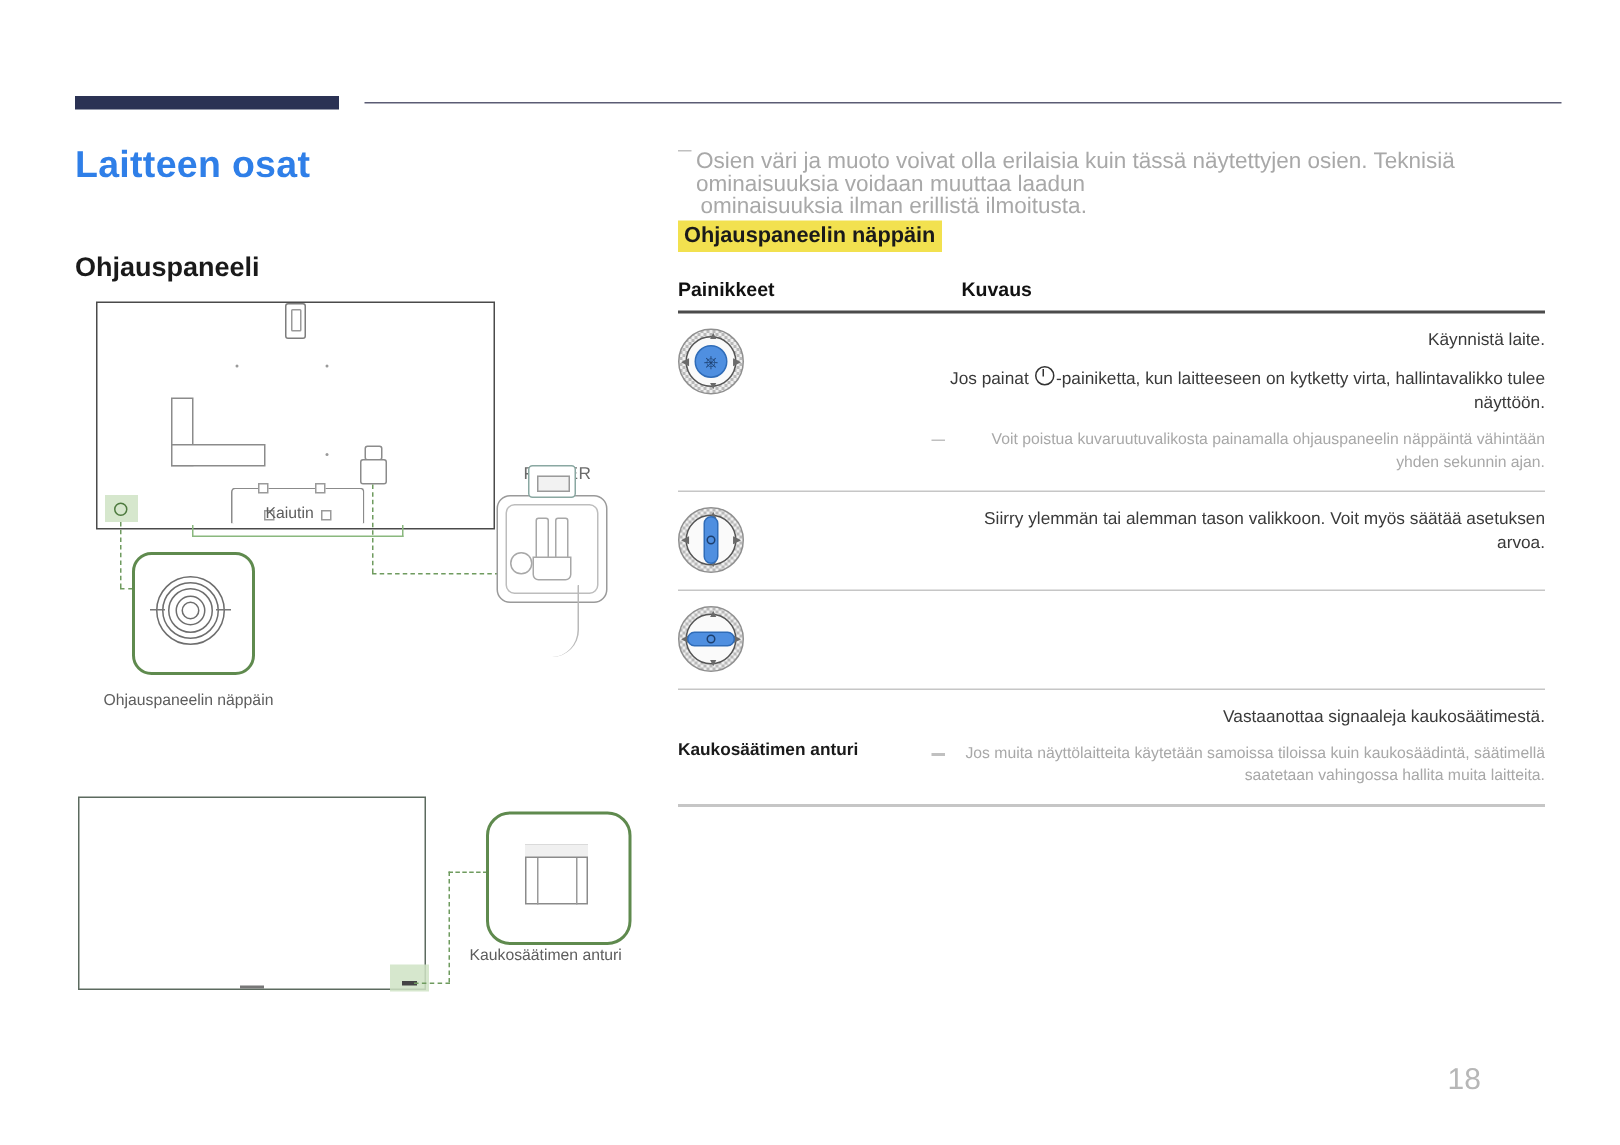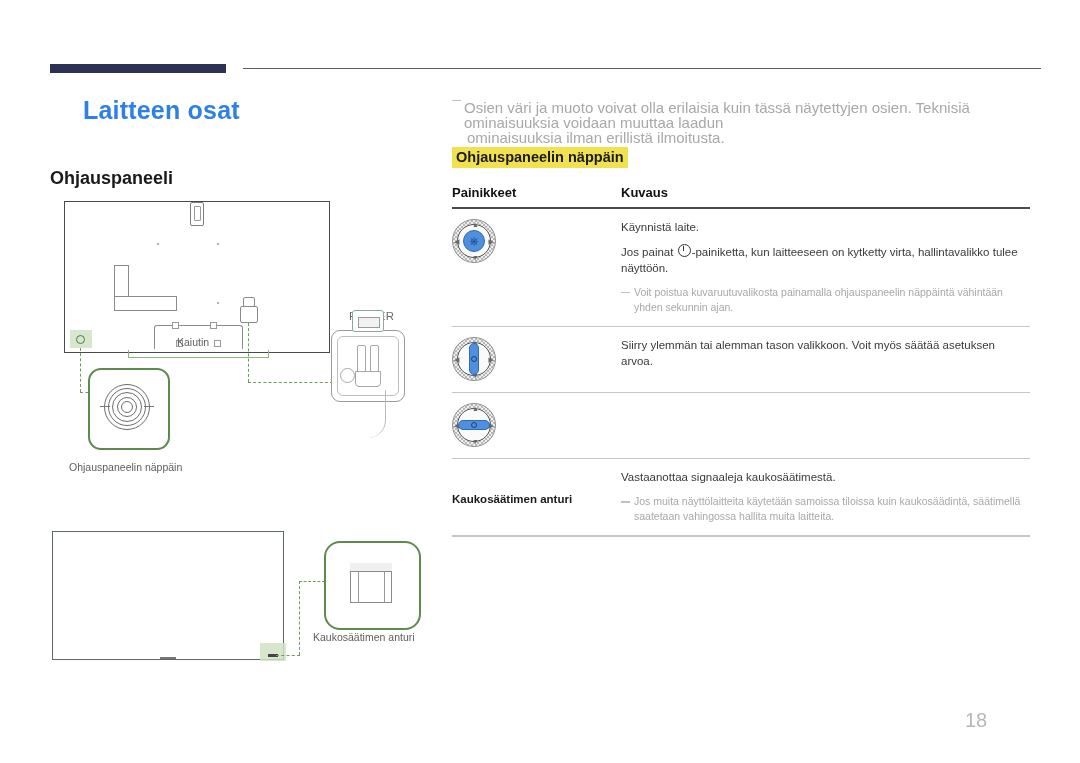--- a/index.html
+++ b/index.html
@@ -17,7 +17,7 @@
   
   .doc-title{
     position:absolute;left:50px;top:96px;
-    font-size:25px;font-weight:bold;color:#2f7fe8;letter-spacing:.2px;margin-left:33px;
+    font-size:25px;font-weight:bold;color:#2f7fe8;letter-spacing:.2px;
   }
   .sec-title{
     position:absolute;left:50px;top:168px;

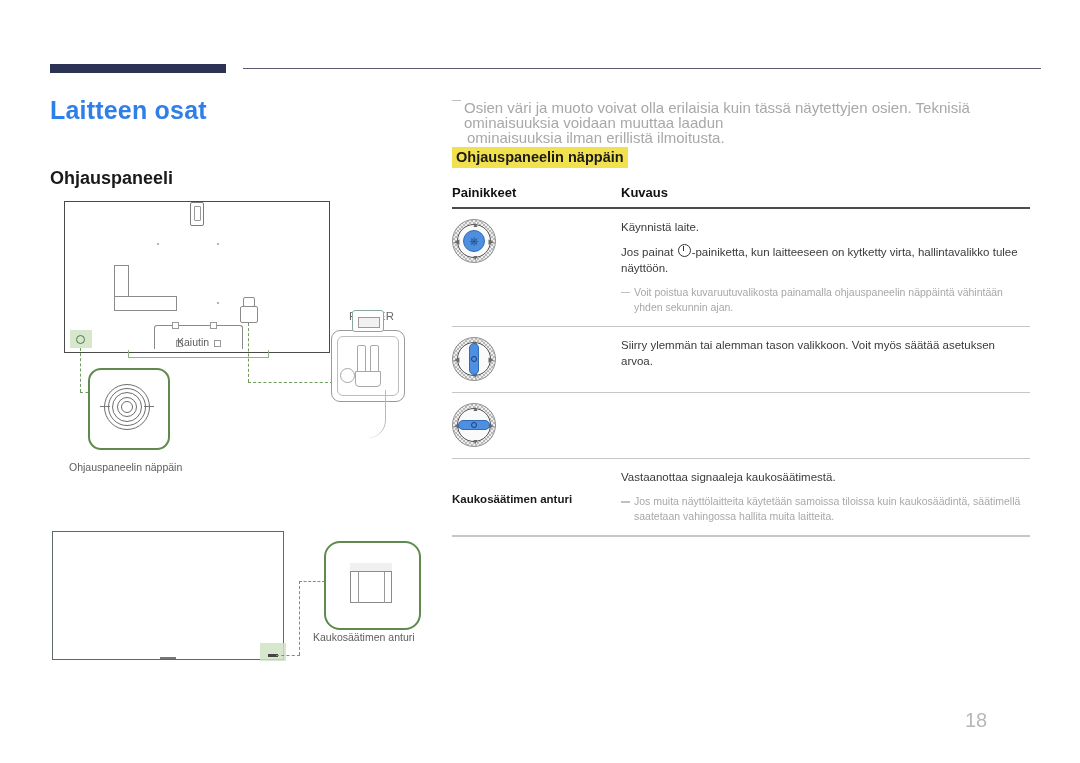--- a/index.html
+++ b/index.html
@@ -78,7 +78,7 @@
 
   .tbl{position:absolute;left:452px;top:185px;width:578px;}
   .th{display:flex;font-size:13px;font-weight:bold;color:#111;padding-bottom:7px;}
-  .th .c1{width:169px;}
+  .th .c1{width:189px;}
   .rule-dark{height:2.2px;background:#4b4b4b;}
   .rule-lite{height:1.1px;background:#c6c6c6;}
   .row{display:flex;padding:10px 0 11px 0;}

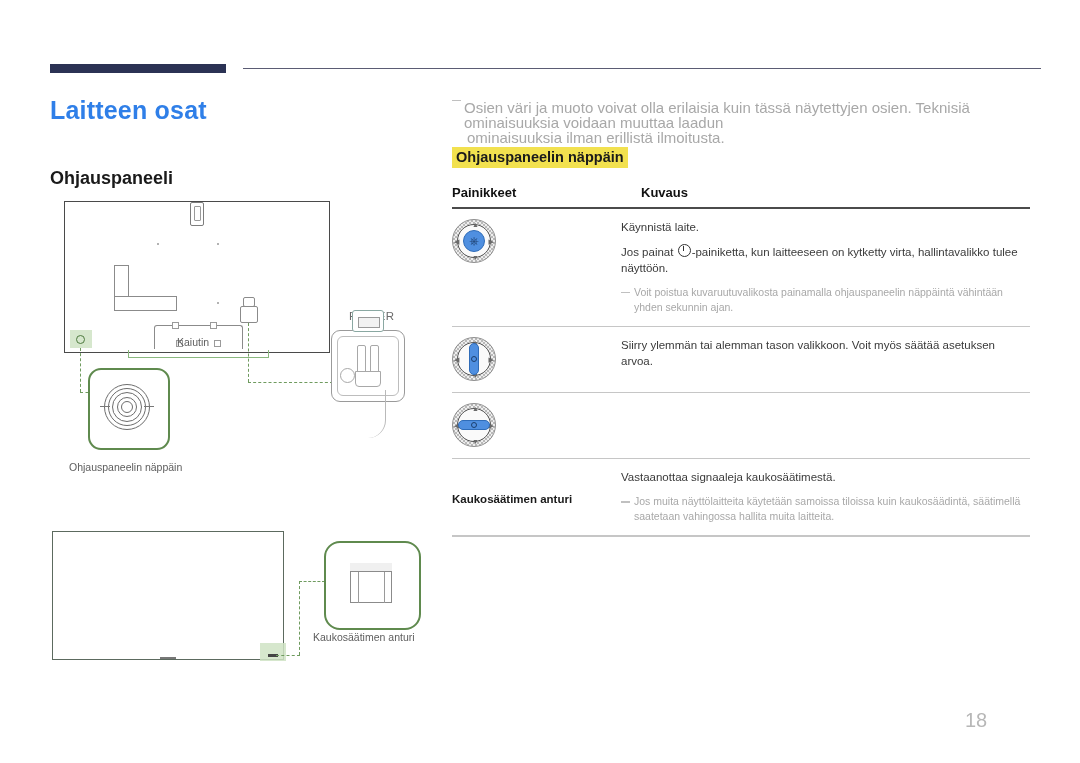--- a/index.html
+++ b/index.html
@@ -83,7 +83,7 @@
   .rule-lite{height:1.1px;background:#c6c6c6;}
   .row{display:flex;padding:10px 0 11px 0;}
   .row .c1{width:169px;position:relative;}
-  .row .c2{flex:1;font-size:11.5px;line-height:16px;color:#3a3a3a;}
+  .row .c2{flex:1;font-size:11.5px;line-height:16px;color:#3a3a3a;text-align:right;}
   .row .c2 p{margin:0 0 9px 0;}
   .row .c2 p:last-child{margin-bottom:0;}
   .subnote{position:relative;padding-left:13px;color:#a8a8a8;font-size:10.5px;line-height:15px;}

